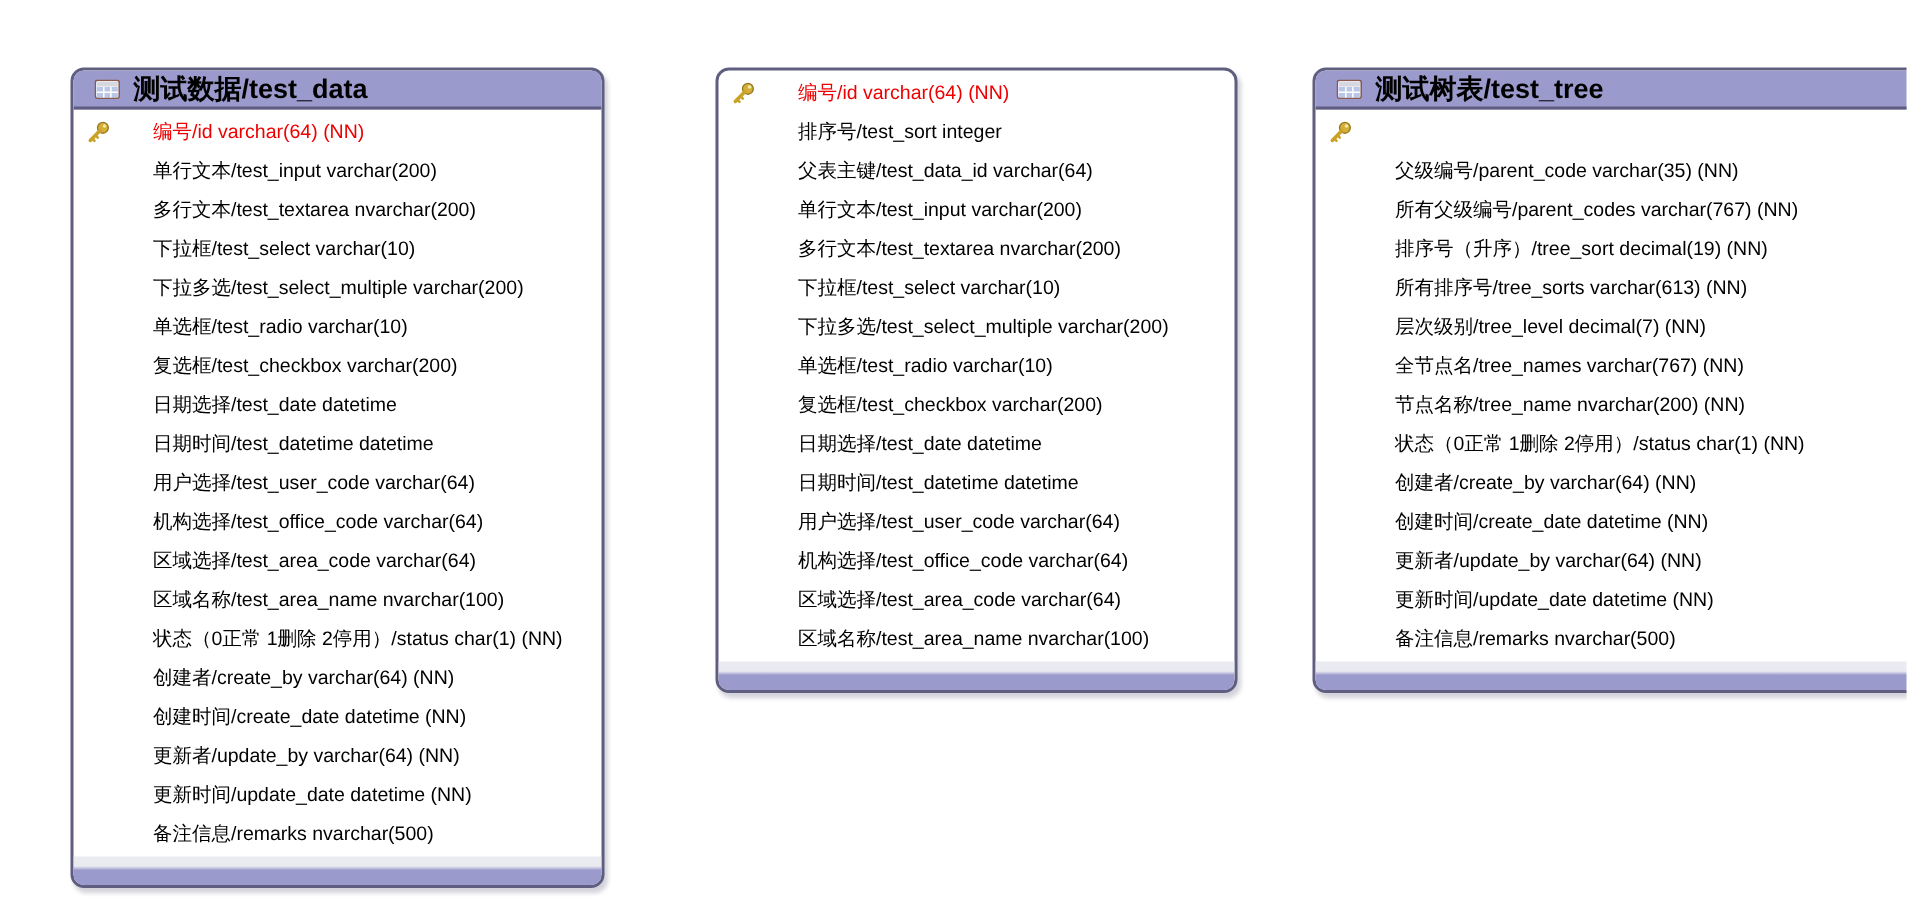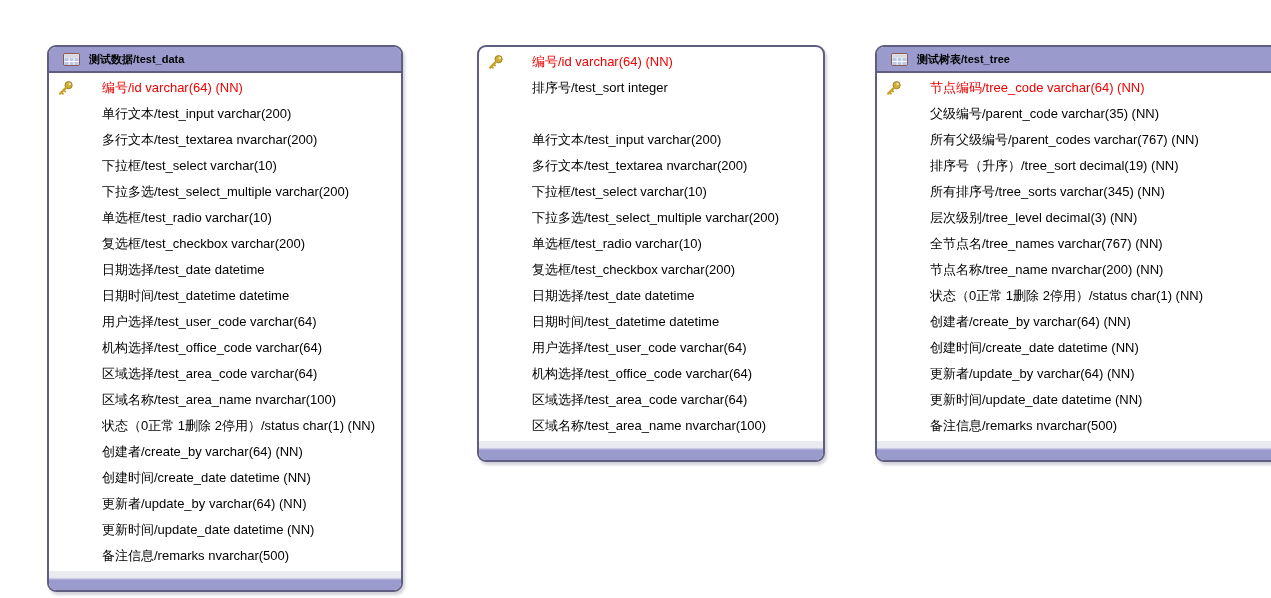--- a/index.html
+++ b/index.html
@@ -36,7 +36,7 @@
   .table-icon { width: 17px; height: 13px; display: inline-flex; flex: none; }
   .table-title {
     margin-left: 9px;
-    font-size: 11px;
+    font-size: 18px;
     font-weight: 600;
     color: #000000;
     white-space: nowrap;

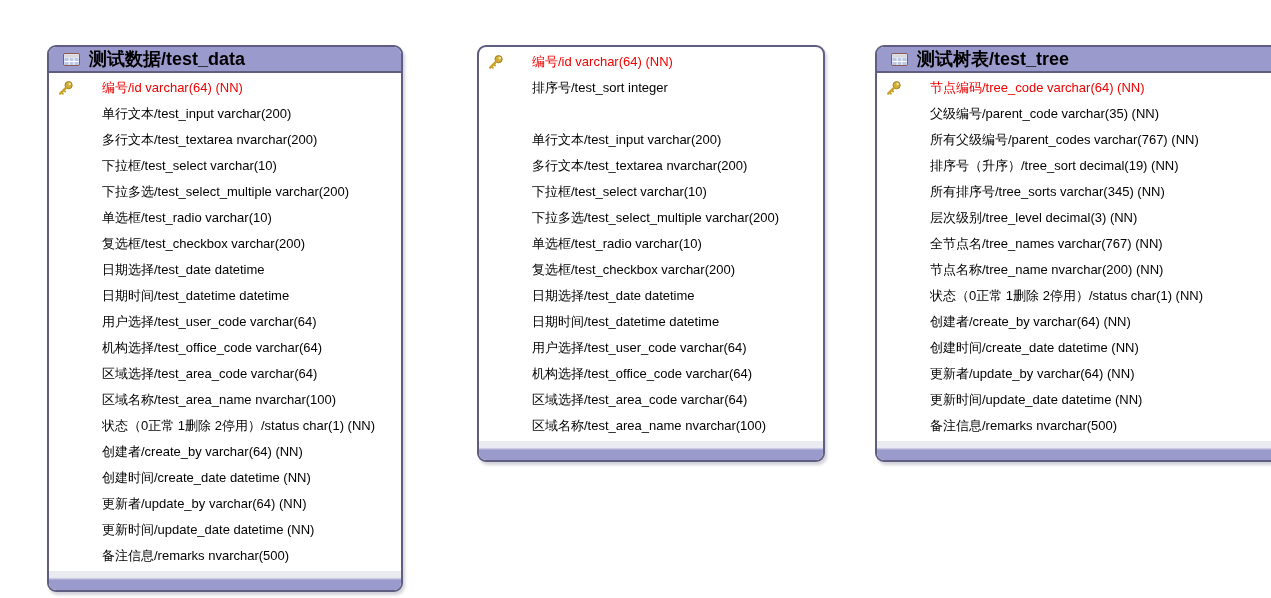--- a/index.html
+++ b/index.html
@@ -516,7 +516,6 @@
         <path d="M4.6 12.4 L6 13.9 M6.8 10.2 L8.2 11.7" stroke="#c9a227" stroke-width="1.7" stroke-linecap="round"></path>
       </svg>
     </span>
-    <span class="field-label">节点编码/tree_code varchar(64) (NN)</span>
   </li>
 
   <li class="field-row">

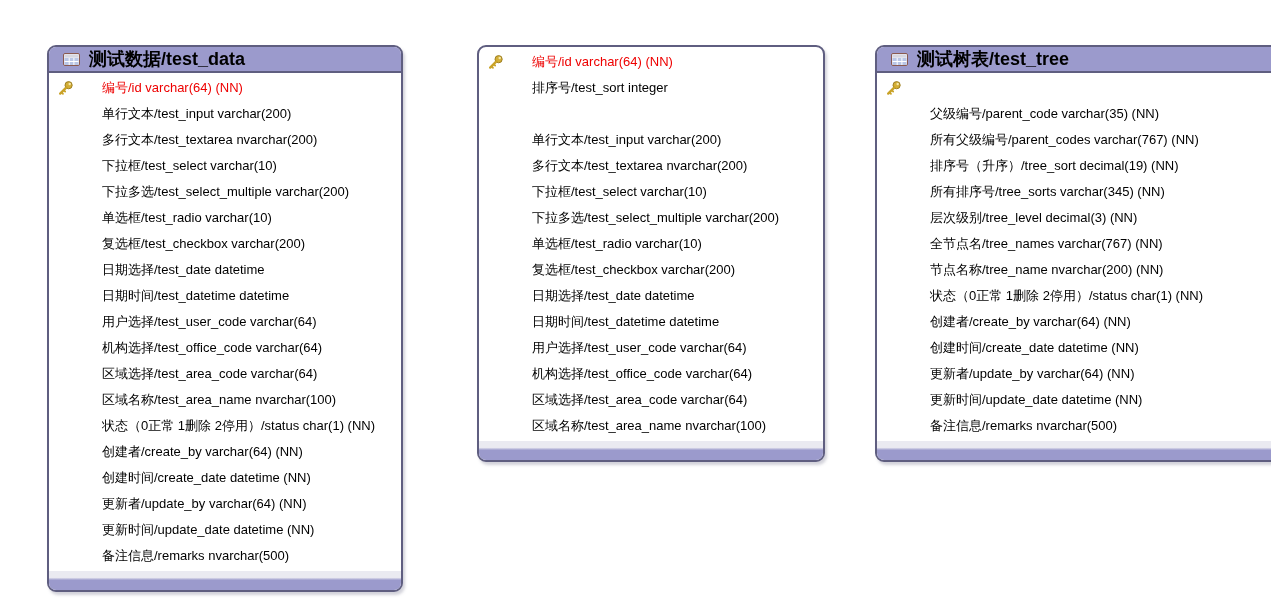--- a/index.html
+++ b/index.html
@@ -345,6 +345,7 @@
         <path d="M4.6 12.4 L6 13.9 M6.8 10.2 L8.2 11.7" stroke="#c9a227" stroke-width="1.7" stroke-linecap="round"></path>
       </svg>
     </span>
+    <span class="field-label">父表主键/test_data_id varchar(64)</span>
   </li>
 
   <li class="field-row">

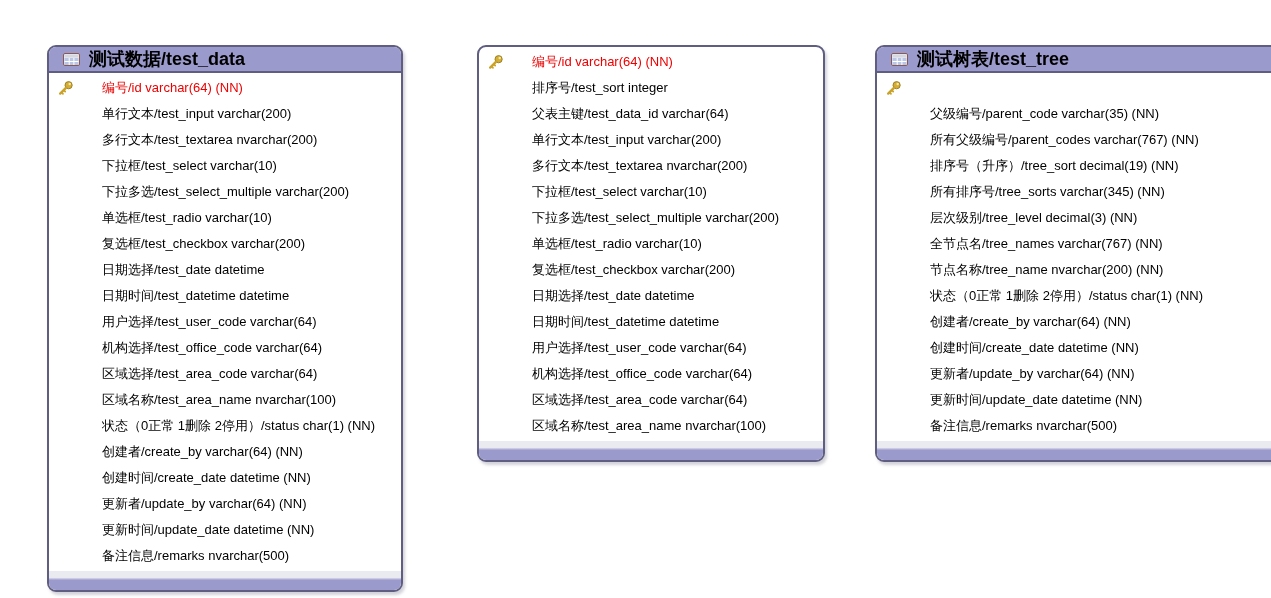--- a/index.html
+++ b/index.html
@@ -564,7 +564,7 @@
         <path d="M4.6 12.4 L6 13.9 M6.8 10.2 L8.2 11.7" stroke="#c9a227" stroke-width="1.7" stroke-linecap="round"></path>
       </svg>
     </span>
-    <span class="field-label">所有排序号/tree_sorts varchar(345) (NN)</span>
+    <span class="field-label">所有排序号/tree_sorts varchar(613) (NN)</span>
   </li>
 
 

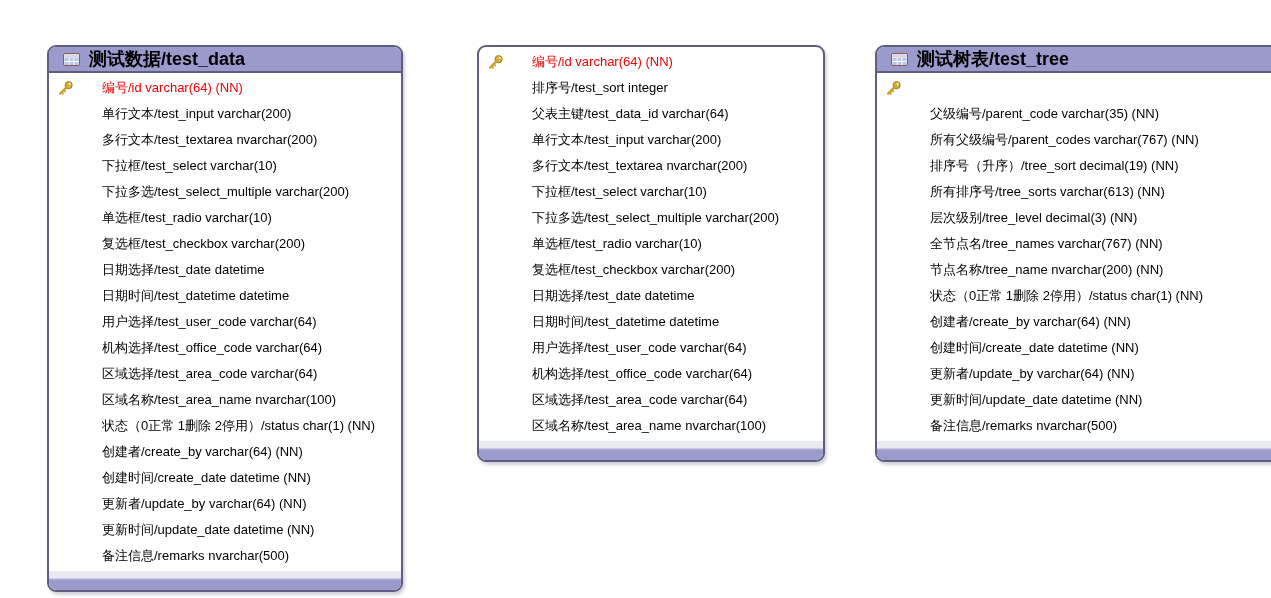--- a/index.html
+++ b/index.html
@@ -577,7 +577,7 @@
         <path d="M4.6 12.4 L6 13.9 M6.8 10.2 L8.2 11.7" stroke="#c9a227" stroke-width="1.7" stroke-linecap="round"></path>
       </svg>
     </span>
-    <span class="field-label">层次级别/tree_level decimal(3) (NN)</span>
+    <span class="field-label">层次级别/tree_level decimal(7) (NN)</span>
   </li>
 
   <li class="field-row">

